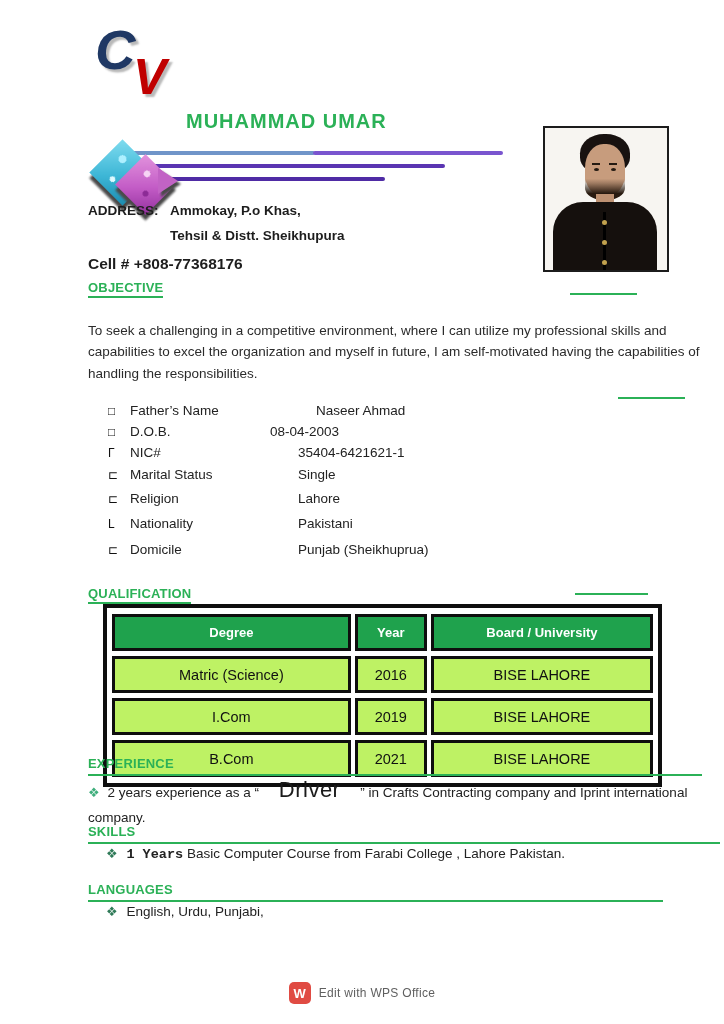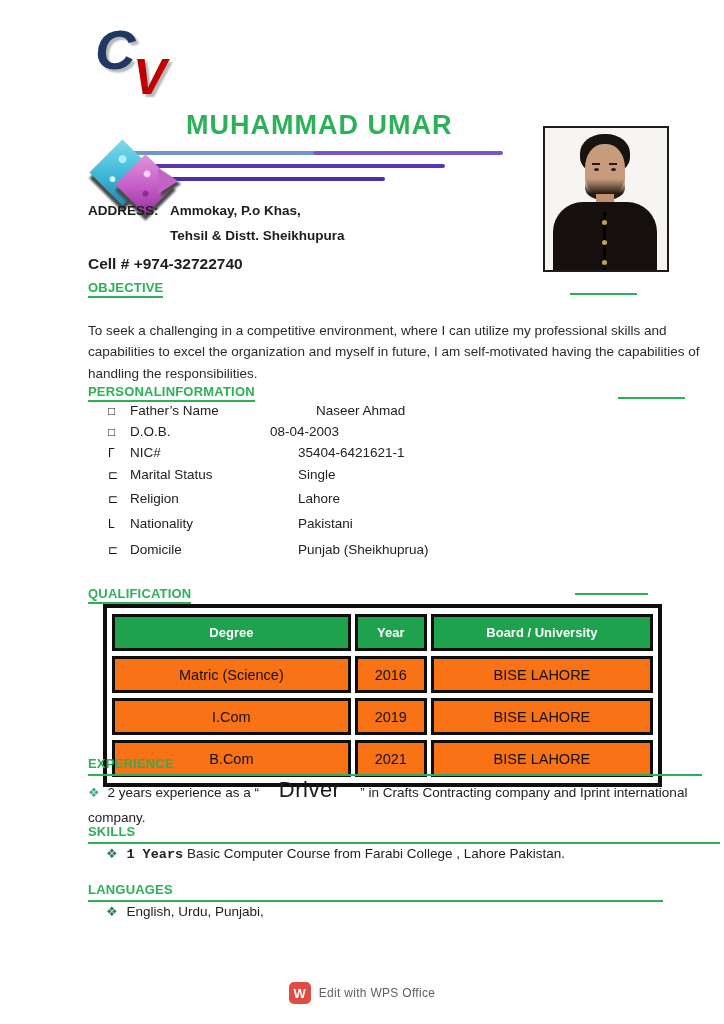--- a/index.html
+++ b/index.html
@@ -14,7 +14,7 @@
   .cv-v{position:absolute;left:38px;top:30px;font-size:50px;font-weight:bold;font-style:italic;
         color:#c00000;text-shadow:3px 3px 2px #b9b9b9;line-height:1;}
   
-  .title{position:absolute;left:186px;top:110px;font-size:27px;font-weight:600;
+  .title{position:absolute;left:186px;top:110px;font-size:20px;font-weight:600;
          letter-spacing:1px;color:#2bb157;}
   
   .dec-line{position:absolute;height:4px;border-radius:2px;}

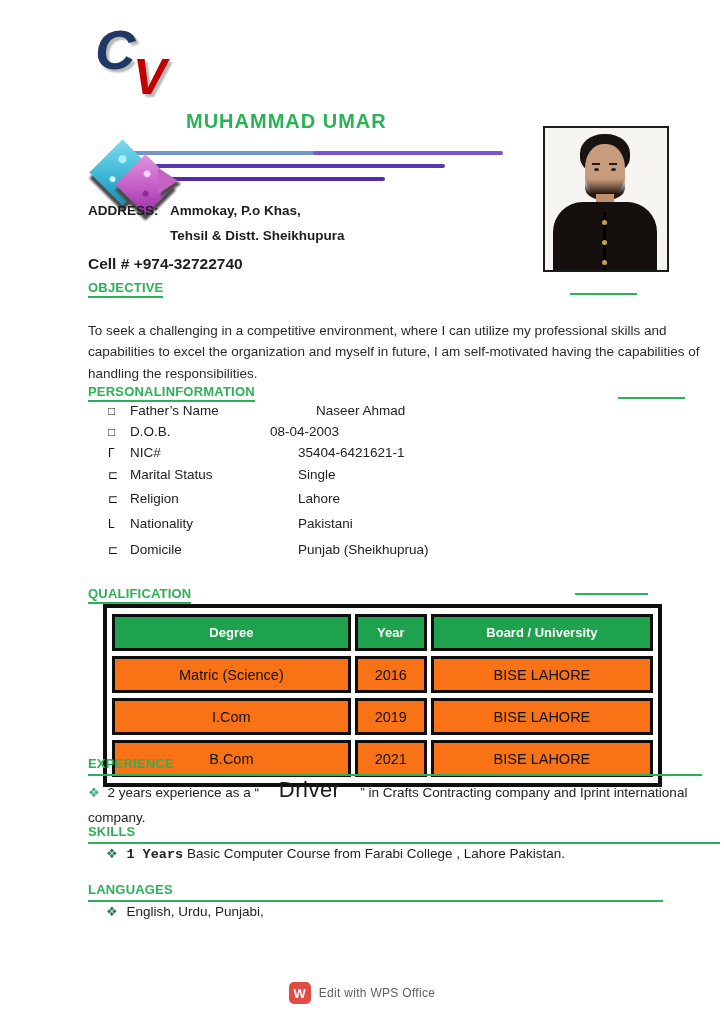--- a/index.html
+++ b/index.html
@@ -146,7 +146,7 @@
     <span class="addr-label"></span>
     <span>Tehsil &amp; Distt. Sheikhupura</span>
   </div>
-  <div class="cell-line">Cell # +974-32722740</div>
+  <div class="cell-line">Cell # +808-77368176</div>
 
   <div class="head-abs" style="top:278px;">
     <span class="sec-head">OBJECTIVE</span>

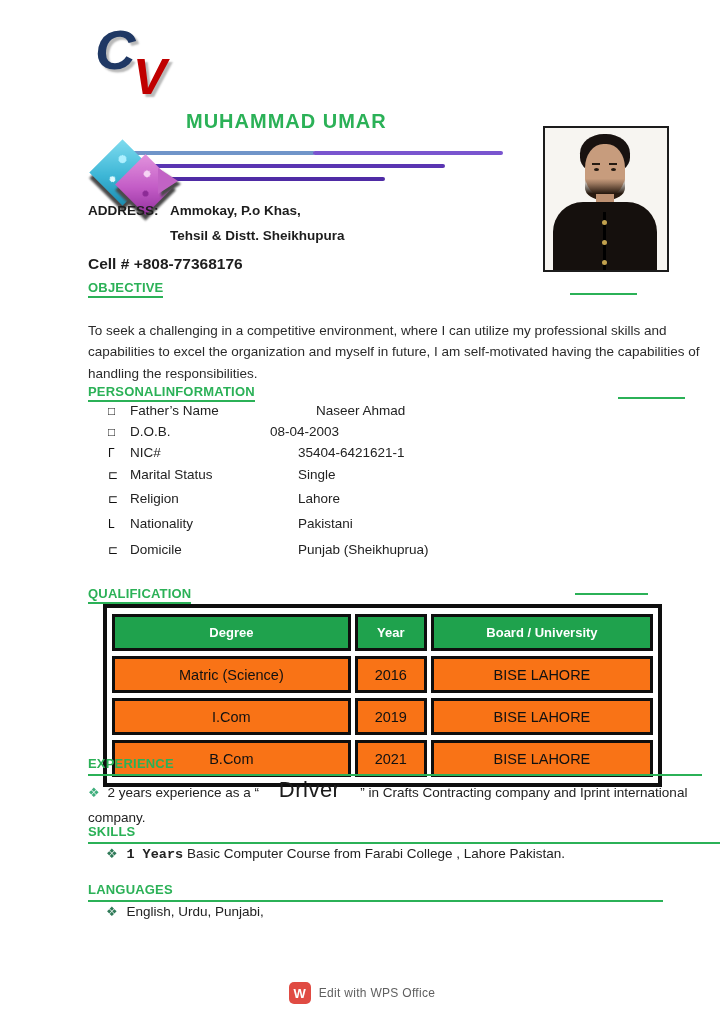--- a/index.html
+++ b/index.html
@@ -154,9 +154,6 @@
   <div class="green-frag frag-a"></div>
   <p class="para" style="margin:0;">To seek a challenging in a competitive environment, where I can utilize my professional skills and capabilities to excel the organization and myself in future, I am self-motivated having the capabilities of handling the responsibilities.</p>
 
-  <div class="head-abs" style="top:382px;">
-    <span class="sec-head">PERSONALINFORMATION</span>
-  </div>
   <div class="green-frag frag-b"></div>
   <div class="pi-list">
     <div class="pi-row">

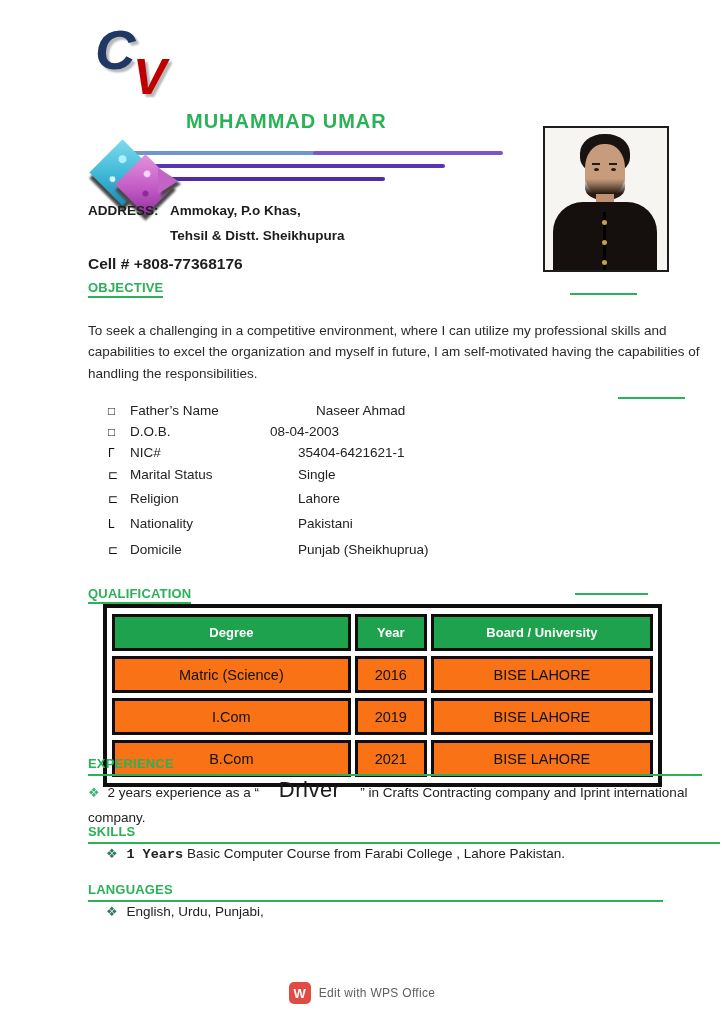--- a/index.html
+++ b/index.html
@@ -80,7 +80,7 @@
   table.qual{border-collapse:separate;border-spacing:4px 5px;width:100%;}
   table.qual td,table.qual th{border:3px solid #0e0e0e;text-align:center;vertical-align:middle;}
   table.qual th{background:#1fa24d;color:#fff;font-size:13px;font-weight:bold;height:29px;}
-  table.qual td{background:#f97316;font-size:14.5px;height:29px;color:#111;}
+  table.qual td{background:#bef264;font-size:14.5px;height:29px;color:#111;}
   .col-deg{width:43%;} .col-year{width:13%;} .col-board{width:40%;}
   
   .rule-head{position:absolute;left:88px;border-bottom:2px solid #2bb157;padding-bottom:2px;}

